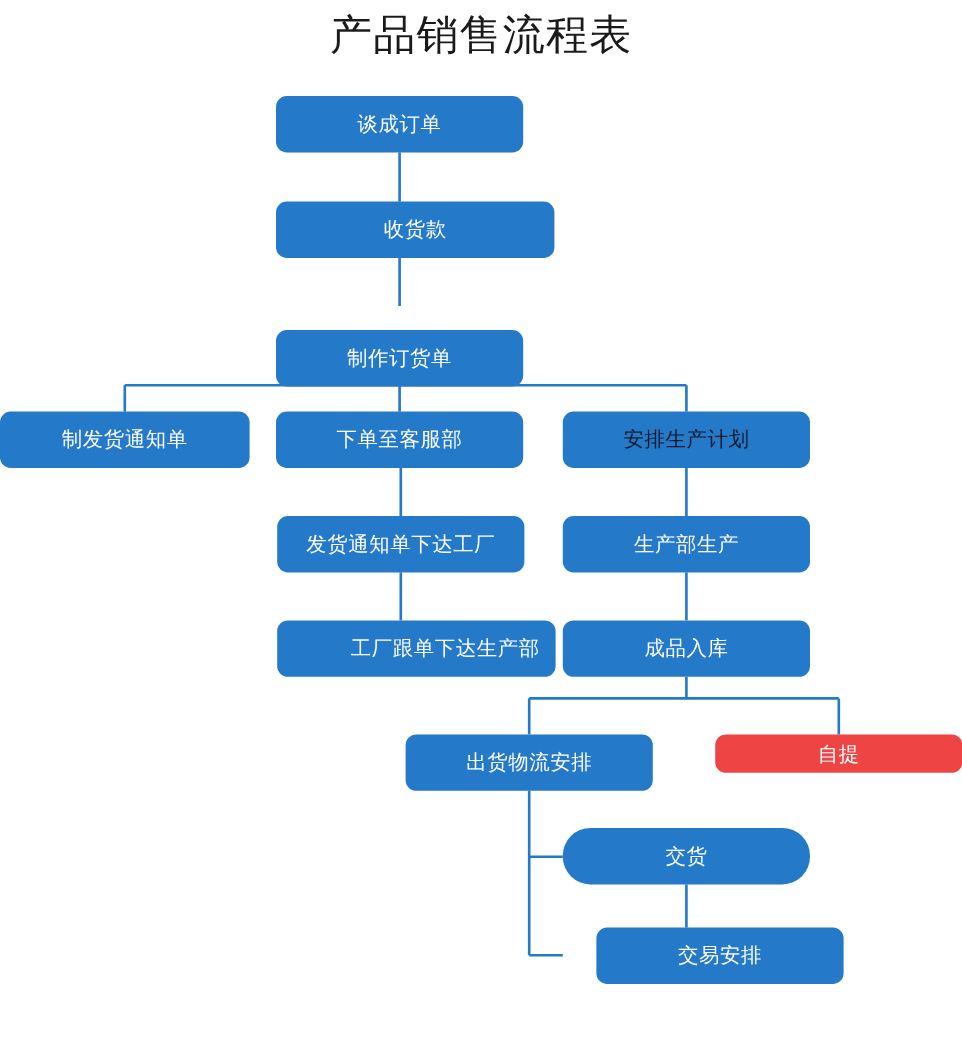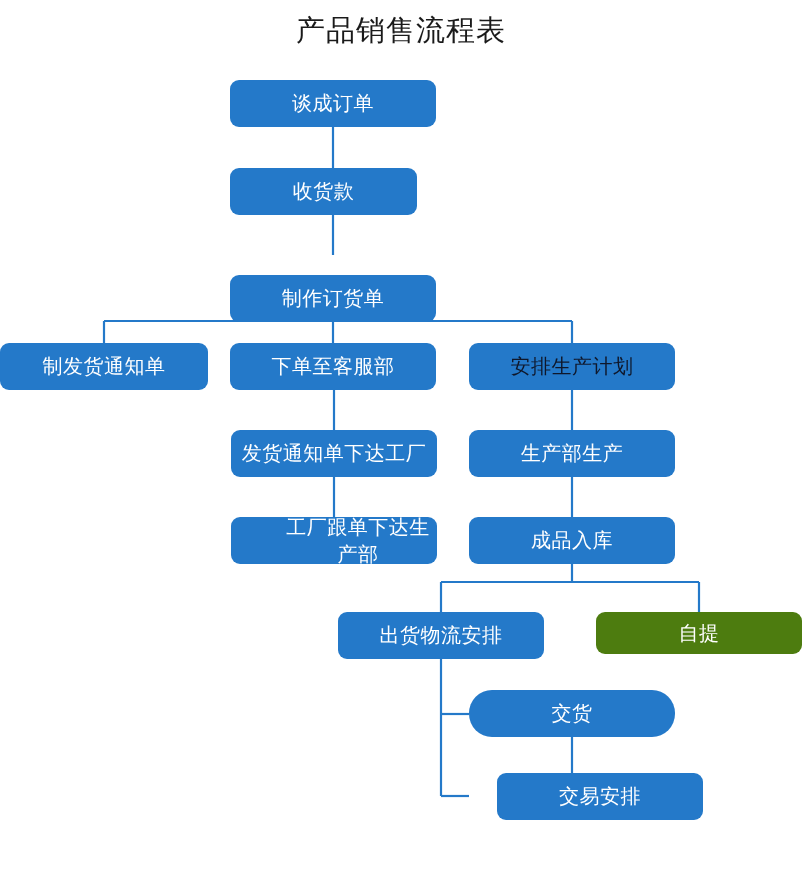--- a/index.html
+++ b/index.html
@@ -26,7 +26,7 @@
     top: 10px;
     width: 802px;
     text-align: center;
-    font-size: 29px;
+    font-size: 35px;
     line-height: 40px;
     color: #1a1a1a;
     letter-spacing: 1px;

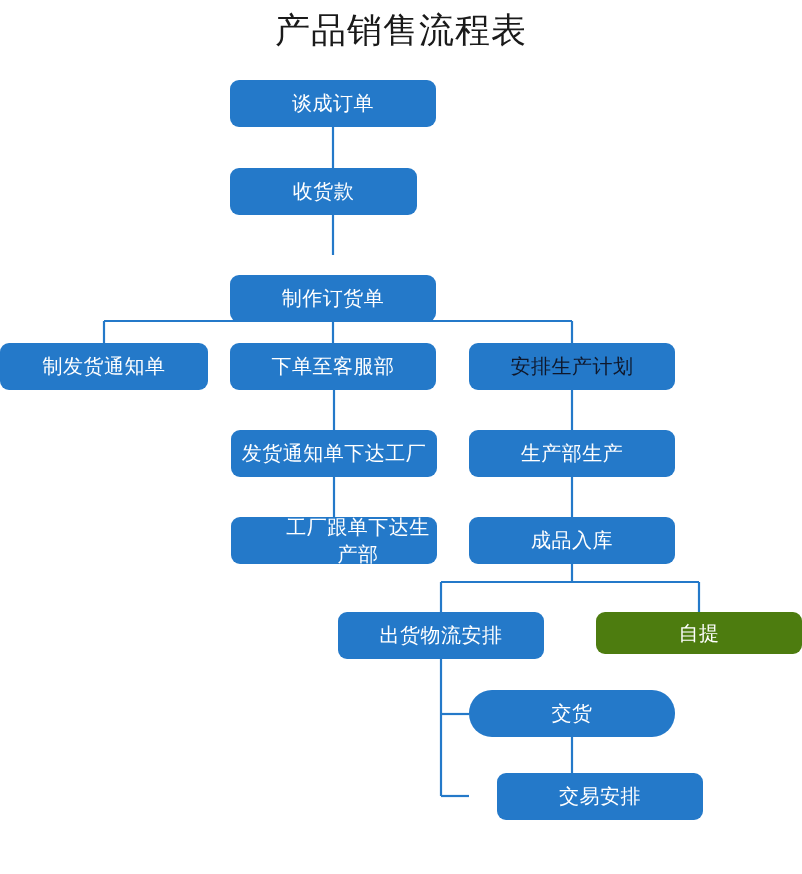--- a/index.html
+++ b/index.html
@@ -38,7 +38,7 @@
     background: #2479c9;
     border-radius: 9px;
     color: #ffffff;
-    font-size: 20px;
+    font-size: 17px;
     display: flex;
     align-items: center;
     justify-content: center;

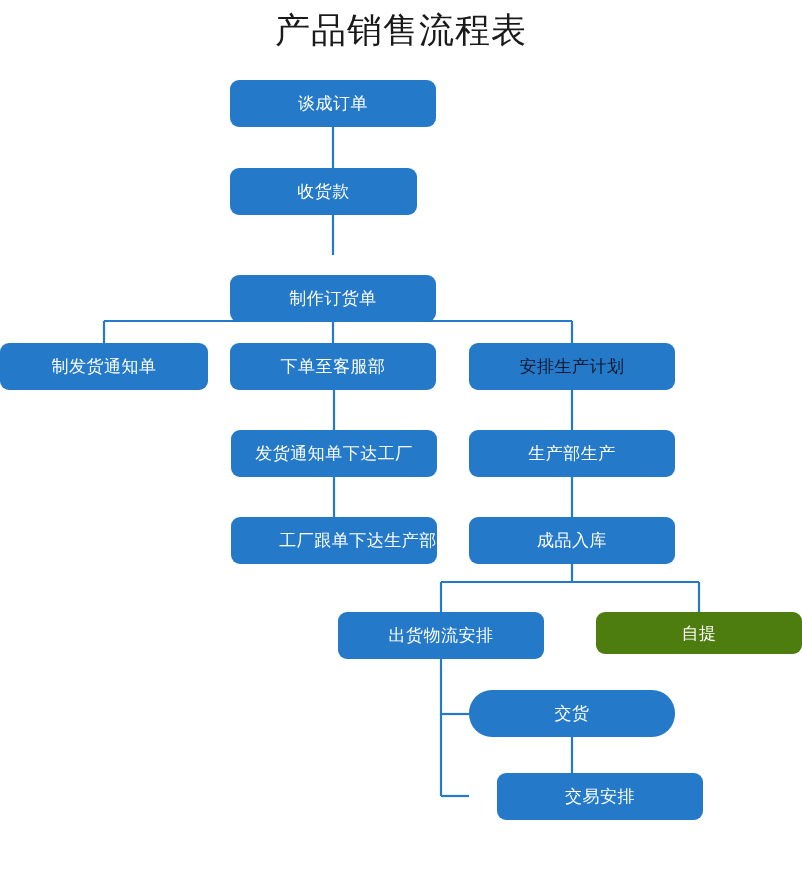--- a/index.html
+++ b/index.html
@@ -99,7 +99,7 @@
   </svg>
 
   <div class="node" style="left: 230px; top: 80px; width: 206px; height: 47px; background: rgb(36, 121, 201); color: rgb(255, 255, 255);">谈成订单</div>
-  <div class="node" style="left: 230px; top: 168px; width: 187px; height: 47px; background: rgb(36, 121, 201); color: rgb(255, 255, 255);">收货款</div>
+  <div class="node" style="left: 230px; top: 168px; width: 232px; height: 47px; background: rgb(36, 121, 201); color: rgb(255, 255, 255);">收货款</div>
   <div class="node" style="left: 230px; top: 255px; width: 206px; height: 47px; background: rgb(36, 121, 201); color: rgb(255, 255, 255); margin-top: 20px;">制作订货单</div>
   <div class="node" style="left: 0px; top: 343px; width: 208px; height: 47px; background: rgb(36, 121, 201); color: rgb(255, 255, 255);">制发货通知单</div>
   <div class="node" style="left: 230px; top: 343px; width: 206px; height: 47px; background: rgb(36, 121, 201); color: rgb(255, 255, 255); text-align: right;">下单至客服部</div>

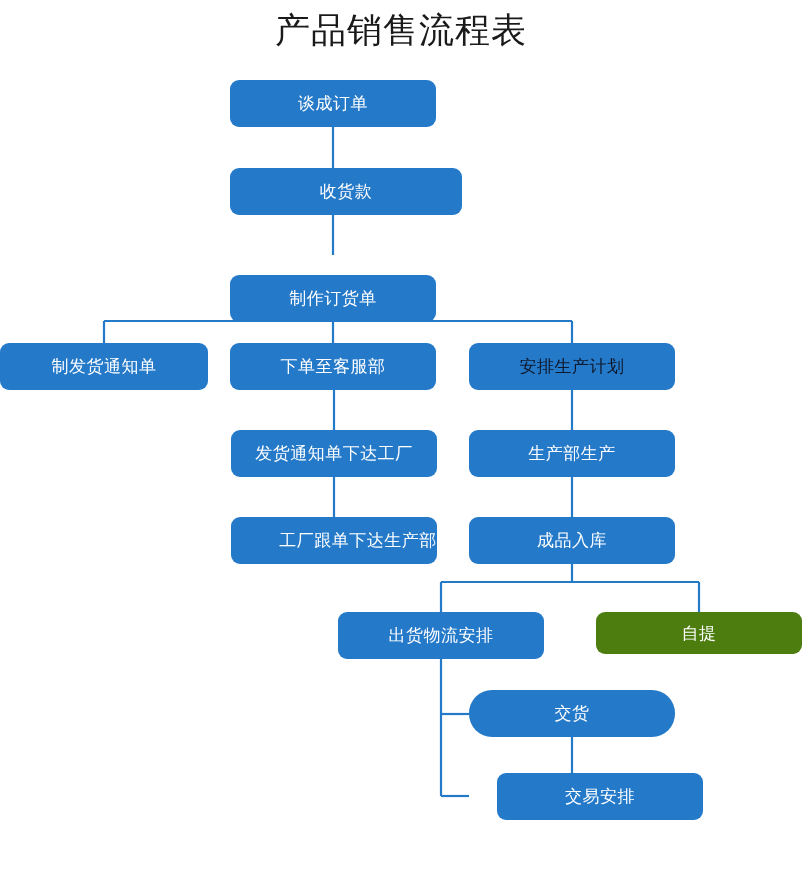--- a/index.html
+++ b/index.html
@@ -106,7 +106,7 @@
   <div class="node" style="left: 469px; top: 343px; width: 206px; height: 47px; background: rgb(36, 121, 201); color: #0f172a;">安排生产计划</div>
   <div class="node" style="left: 231px; top: 430px; width: 206px; height: 47px; background: rgb(36, 121, 201); color: #ffffff;">发货通知单下达工厂</div>
   <div class="node" style="left: 469px; top: 430px; width: 206px; height: 47px; background: rgb(36, 121, 201); color: rgb(255, 255, 255);">生产部生产</div>
-  <div class="node" style="left: 231px; top: 517px; width: 206px; height: 47px; background: rgb(36, 121, 201); color: rgb(255, 255, 255); padding-left: 48px;">工厂跟单下达生产部</div>
+  <div class="node" style="left: 231px; top: 517px; width: 232px; height: 47px; background: rgb(36, 121, 201); color: rgb(255, 255, 255); padding-left: 48px;">工厂跟单下达生产部</div>
   <div class="node" style="left: 469px; top: 517px; width: 206px; height: 47px; background: rgb(36, 121, 201); color: rgb(255, 255, 255);">成品入库</div>
   <div class="node" style="left: 338px; top: 612px; width: 206px; height: 47px; background: rgb(36, 121, 201); color: rgb(255, 255, 255);">出货物流安排</div>
   <div class="node" style="left: 596px; top: 612px; width: 206px; height: 42px; background: #4d7c0f; color: rgb(255, 255, 255);">自提</div>

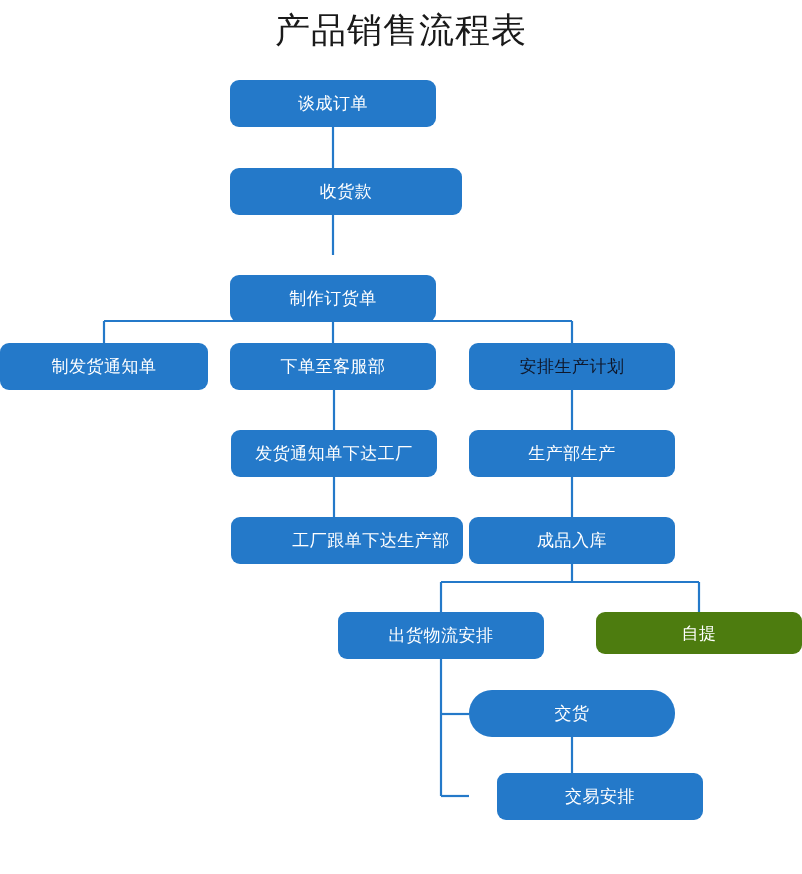--- a/index.html
+++ b/index.html
@@ -109,7 +109,7 @@
   <div class="node" style="left: 231px; top: 517px; width: 232px; height: 47px; background: rgb(36, 121, 201); color: rgb(255, 255, 255); padding-left: 48px;">工厂跟单下达生产部</div>
   <div class="node" style="left: 469px; top: 517px; width: 206px; height: 47px; background: rgb(36, 121, 201); color: rgb(255, 255, 255);">成品入库</div>
   <div class="node" style="left: 338px; top: 612px; width: 206px; height: 47px; background: rgb(36, 121, 201); color: rgb(255, 255, 255);">出货物流安排</div>
-  <div class="node" style="left: 596px; top: 612px; width: 206px; height: 42px; background: #4d7c0f; color: rgb(255, 255, 255);">自提</div>
+  <div class="node" style="left: 596px; top: 612px; width: 206px; height: 32px; background: #ef4444; color: rgb(255, 255, 255);">自提</div>
   <div class="node" style="left: 469px; top: 690px; width: 206px; height: 47px; background: rgb(36, 121, 201); color: rgb(255, 255, 255); border-radius: 23px;">交货</div>
   <div class="node" style="left: 469px; top: 773px; width: 206px; height: 47px; background: rgb(36, 121, 201); color: rgb(255, 255, 255); margin-left: 28px;">交易安排</div>
 

